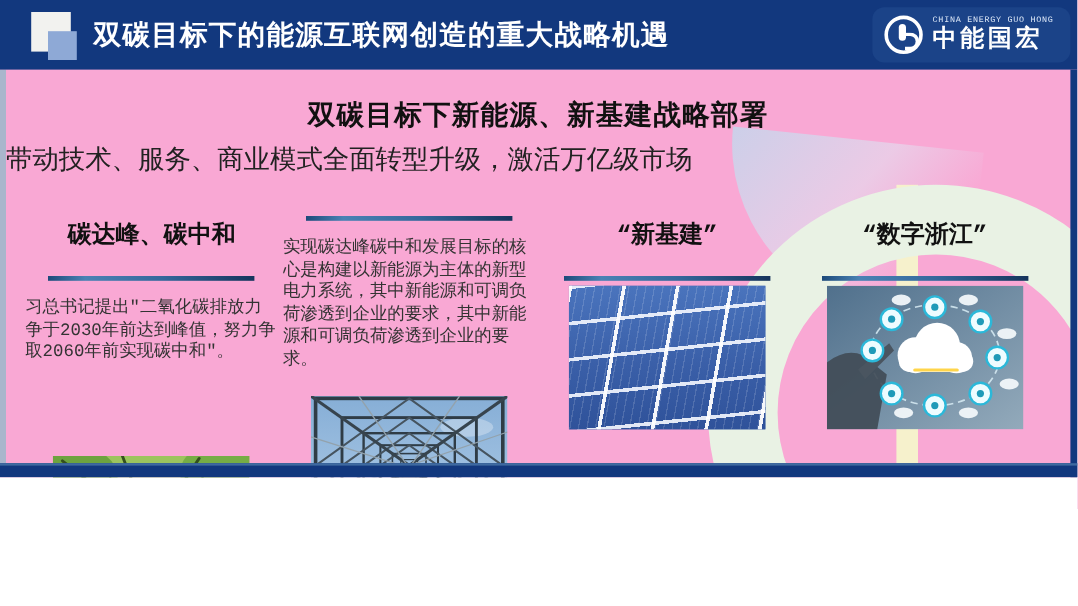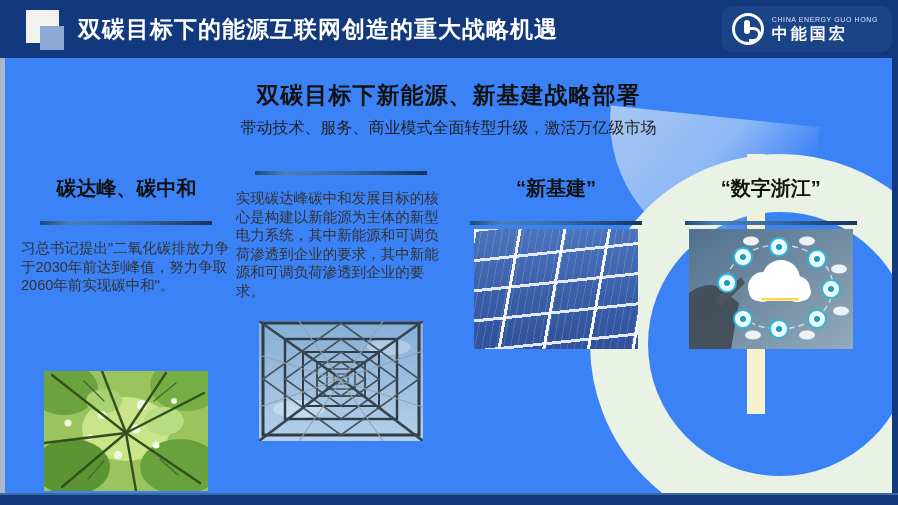--- a/index.html
+++ b/index.html
@@ -4,8 +4,8 @@
 <style>
   html,body{margin:0;padding:0;background:#ffffff;}
   .slide{
-    position:relative; width:898px; height:505px; overflow:hidden;
-    font-family:Liberation Sans, sans-serif; background:#3b82f6;
+    position:relative; width:898px; height:398px; overflow:hidden;
+    font-family:Liberation Mono, monospace; background:#f9a8d4;
   }
   
   .topbar{

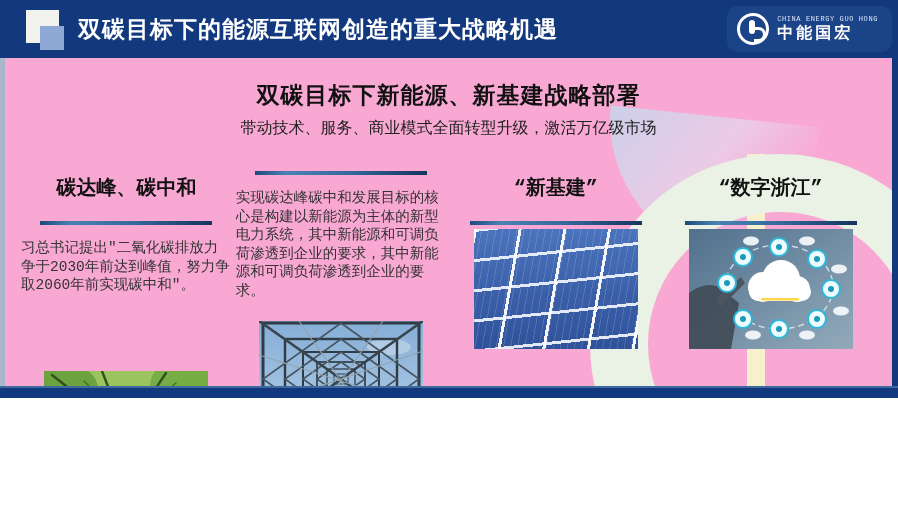--- a/index.html
+++ b/index.html
@@ -35,7 +35,7 @@
   }
   .logo-text{display:flex; flex-direction:column; line-height:1;}
   .logo-en{color:#dbe7f7; font-size:7px; letter-spacing:.6px; margin-bottom:3px; white-space:nowrap;}
-  .logo-cn{color:#ffffff; font-size:16px; font-weight:bold; letter-spacing:3px; white-space:nowrap;}
+  .logo-cn{color:#ffffff; font-size:20px; font-weight:bold; letter-spacing:3px; white-space:nowrap;}
 
   
   .leftbar{position:absolute; left:0; top:58px; bottom:12px; width:5px; background:#a9b6cc; z-index:4;}

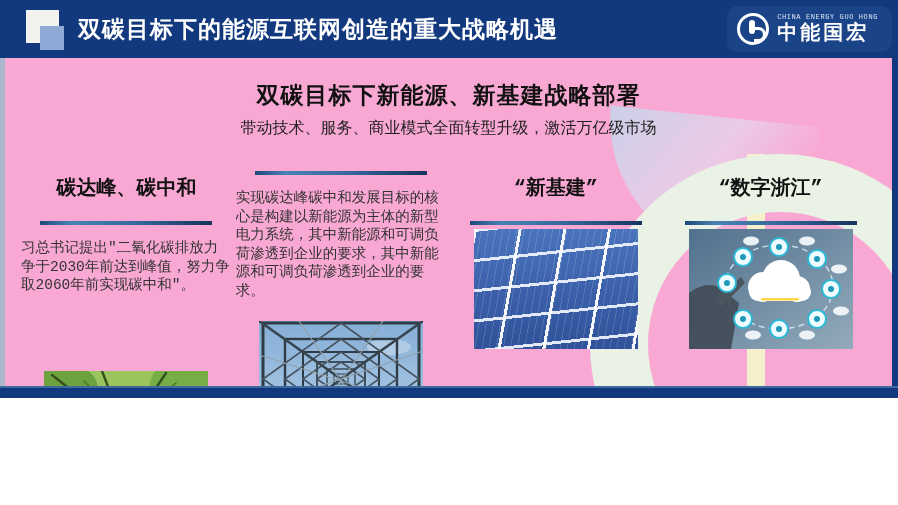--- a/index.html
+++ b/index.html
@@ -53,7 +53,7 @@
   
   .content{position:absolute; left:5px; right:6px; top:58px; bottom:12px; z-index:1;}
   .main-title{margin:22px 0 0 0; text-align:center; color:#111111; font-size:23px; font-weight:bold; letter-spacing:1px; position:relative; z-index:2;}
-  .main-subtitle{margin:7px 0 0 0; text-align:center; color:#222222; font-size:16px; position:relative; z-index:2;}
+  .main-subtitle{margin:7px 0 0 0; text-align:left; color:#222222; font-size:22px; position:relative; z-index:2;}
 
   .columns{position:relative; z-index:2; display:flex; gap:0; margin:24px 14px 0 14px;}
   .col{flex:1 1 0; display:flex; flex-direction:column; min-width:0;}

